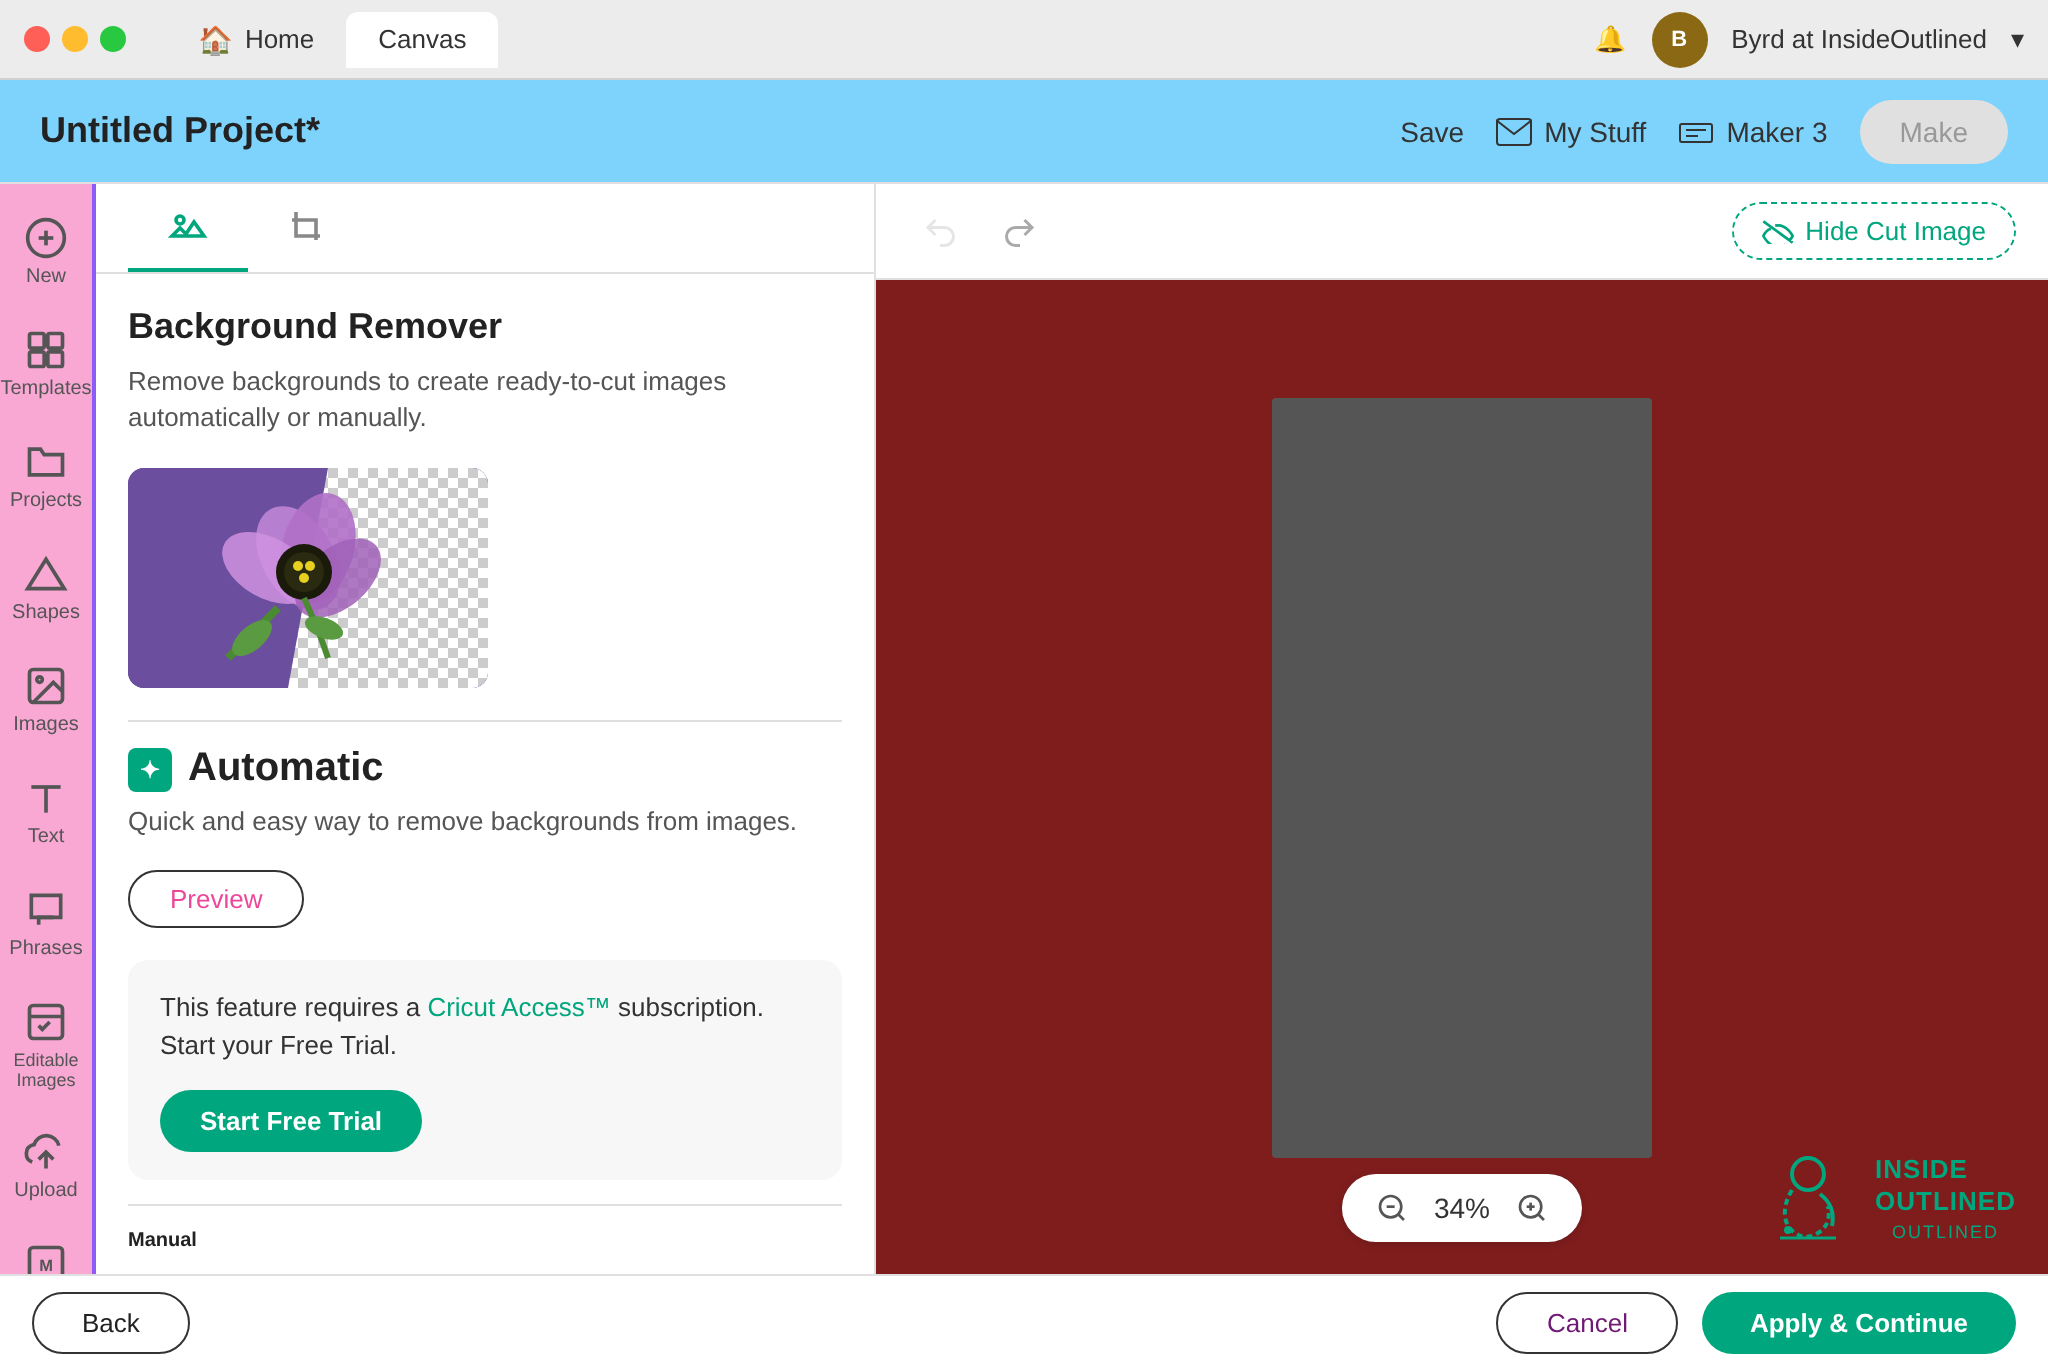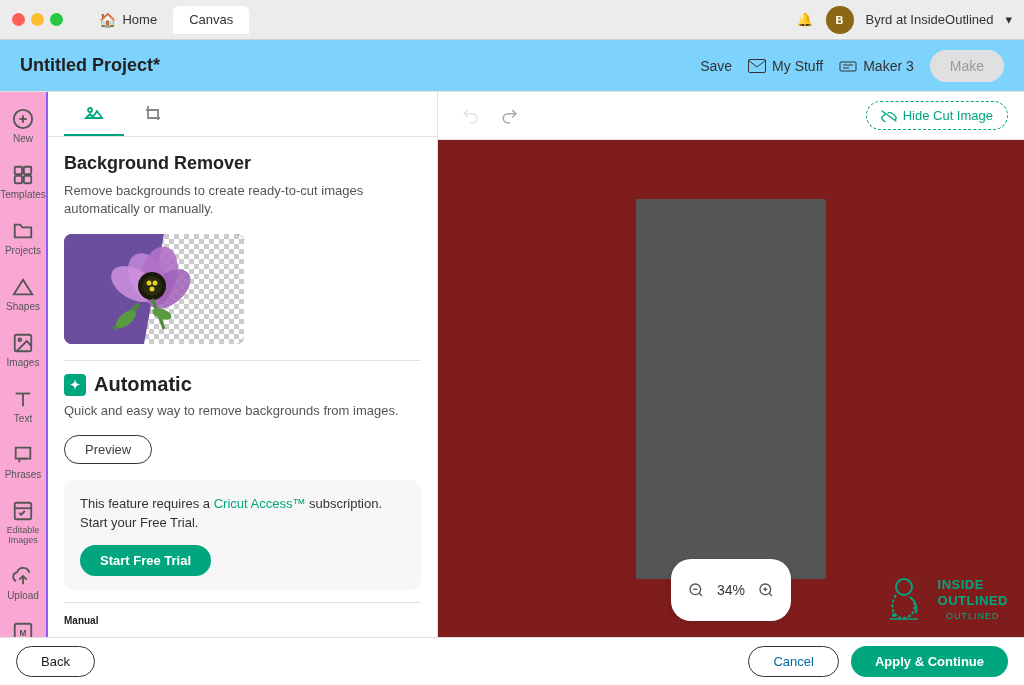--- a/index.html
+++ b/index.html
@@ -137,7 +137,7 @@
     .preview-btn {
       border: 1.5px solid #333; background: white; border-radius: 20px;
       padding: 6px 20px; font-size: 13px; font-weight: 500; cursor: pointer;
-      color: #404040;
+      color: #ec4899;
     }
 
     

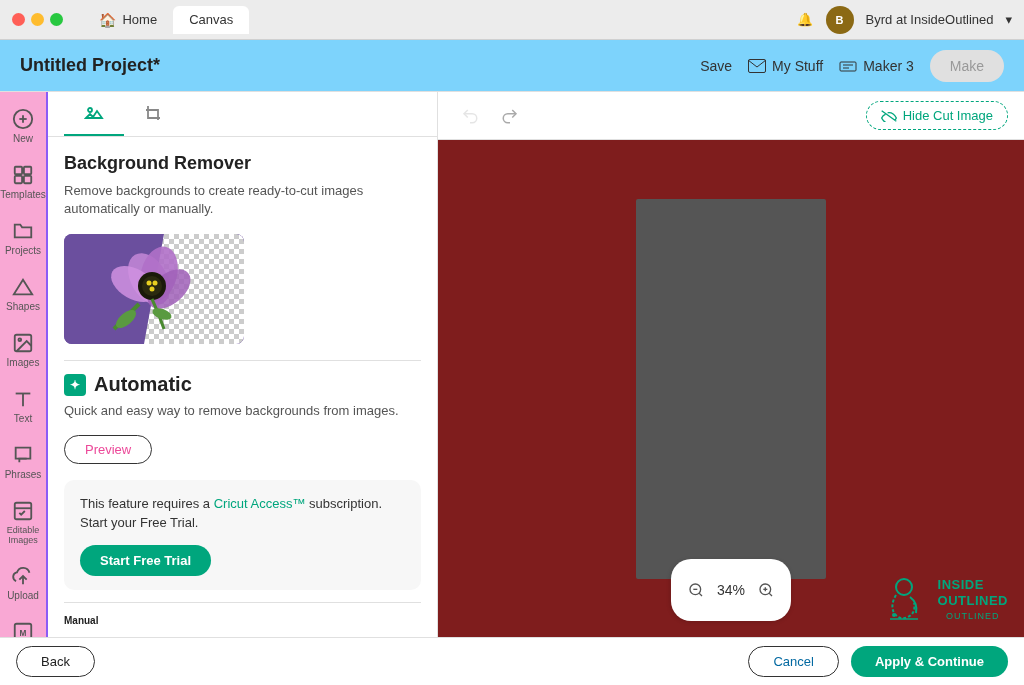--- a/index.html
+++ b/index.html
@@ -202,7 +202,7 @@
       transform: translateX(-50%);
       background: white;
       border-radius: 20px;
-      padding: 20px 14px;
+      padding: 6px 14px;
       display: flex;
       align-items: center;
       gap: 10px;

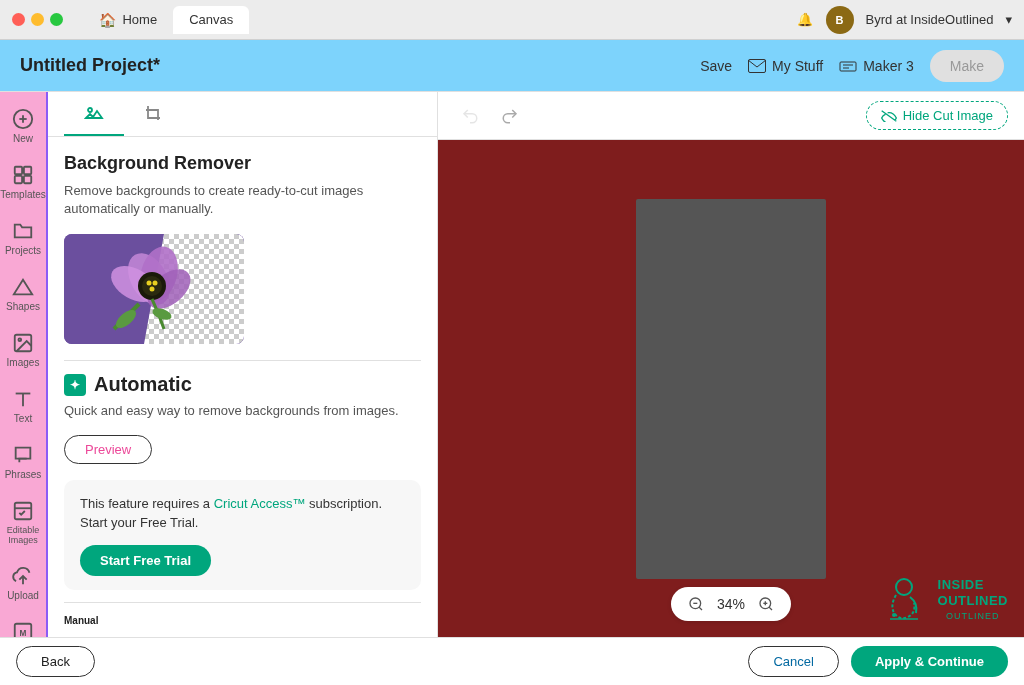--- a/index.html
+++ b/index.html
@@ -250,7 +250,7 @@
     .bottom-right { margin-left: auto; display: flex; gap: 12px; }
     .cancel-btn {
       border: 1.5px solid #333; background: white; border-radius: 20px;
-      padding: 7px 24px; font-size: 13px; font-weight: 500; cursor: pointer; color: #0369a1;
+      padding: 7px 24px; font-size: 13px; font-weight: 500; cursor: pointer; color: #701a75;
     }
     .apply-btn {
       background: #00a67d; color: white; border: none; border-radius: 20px;

